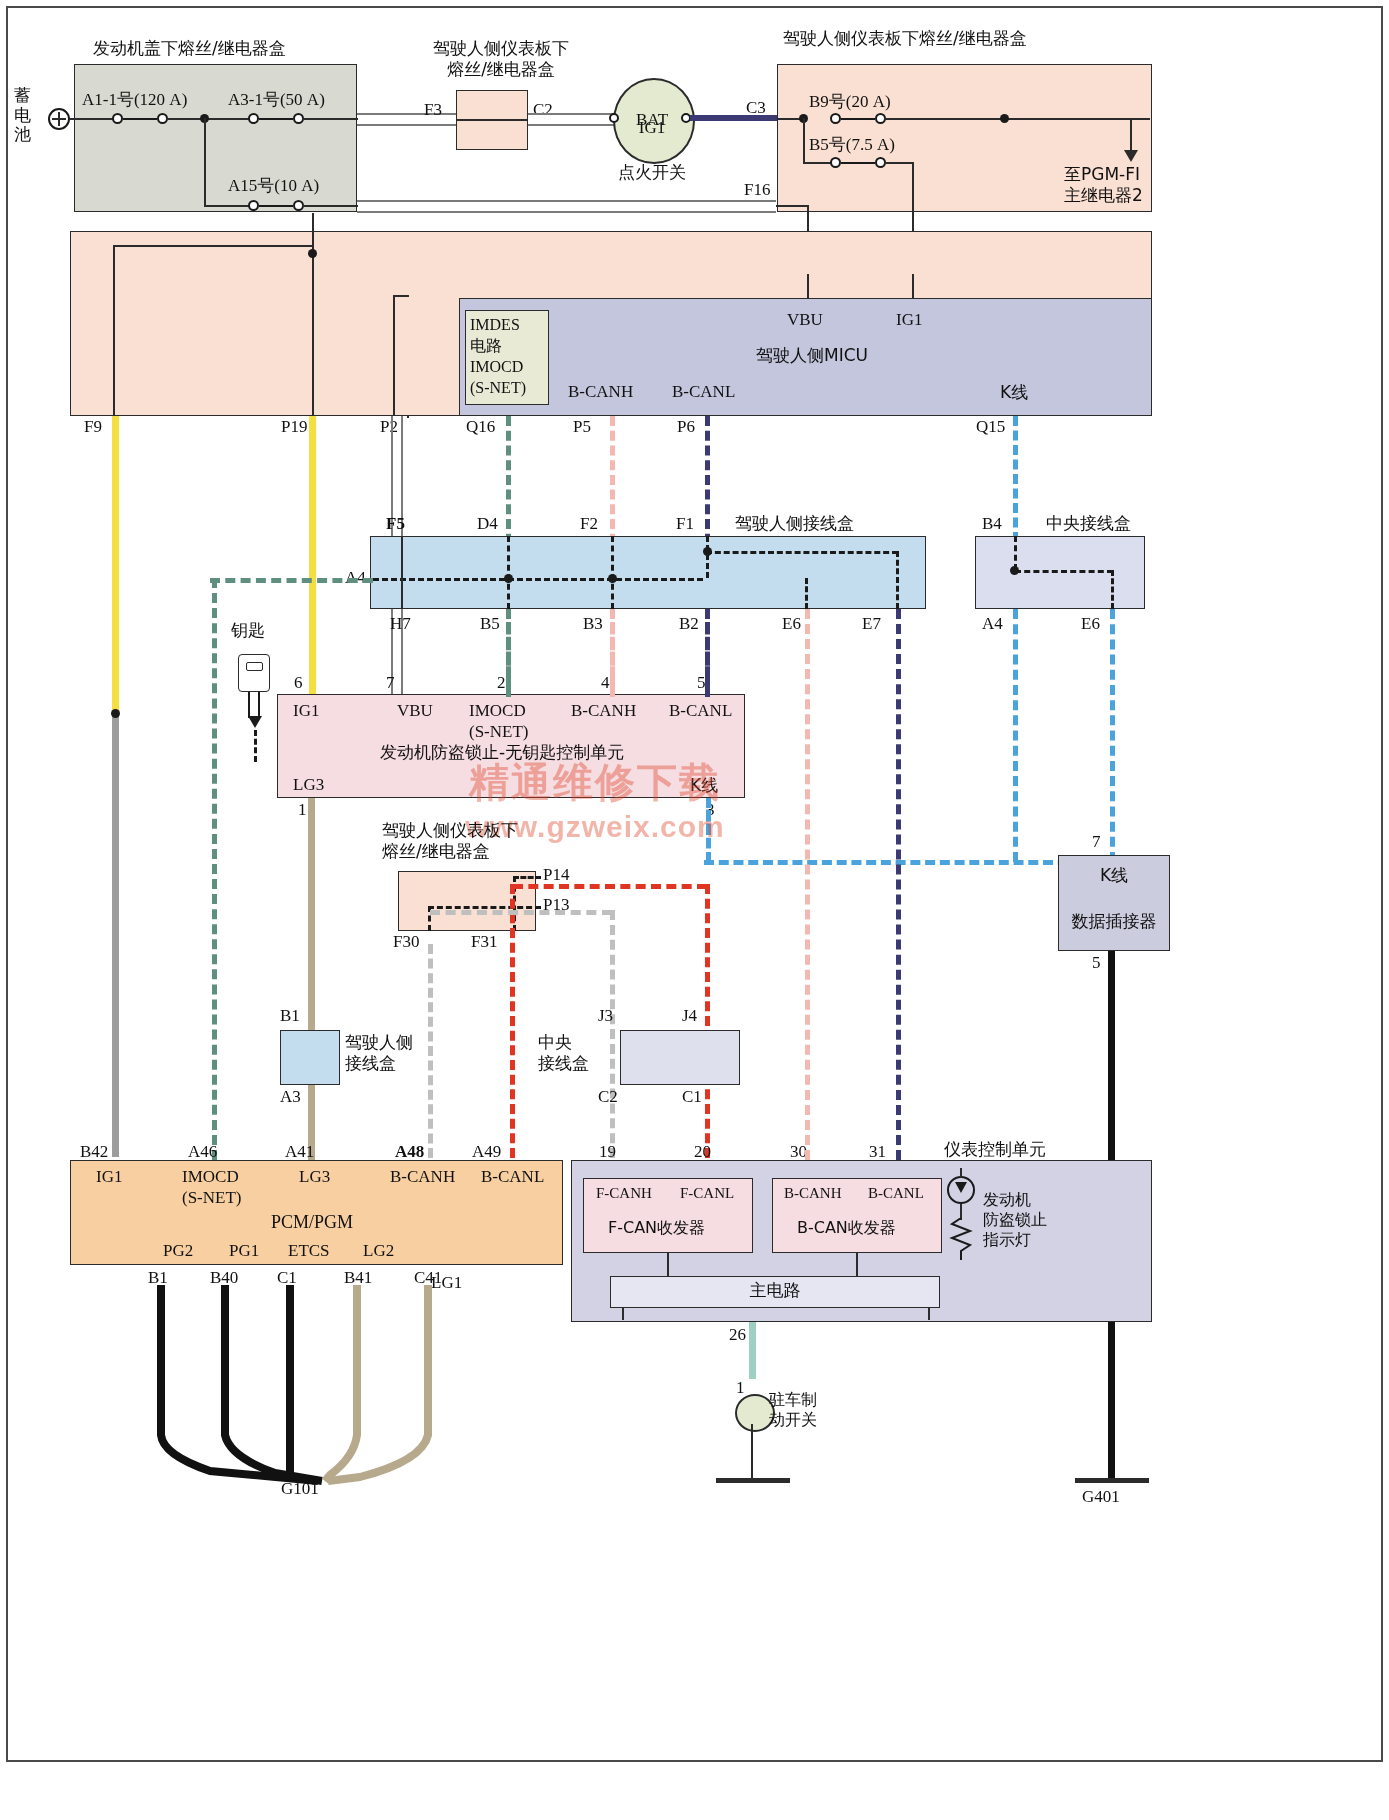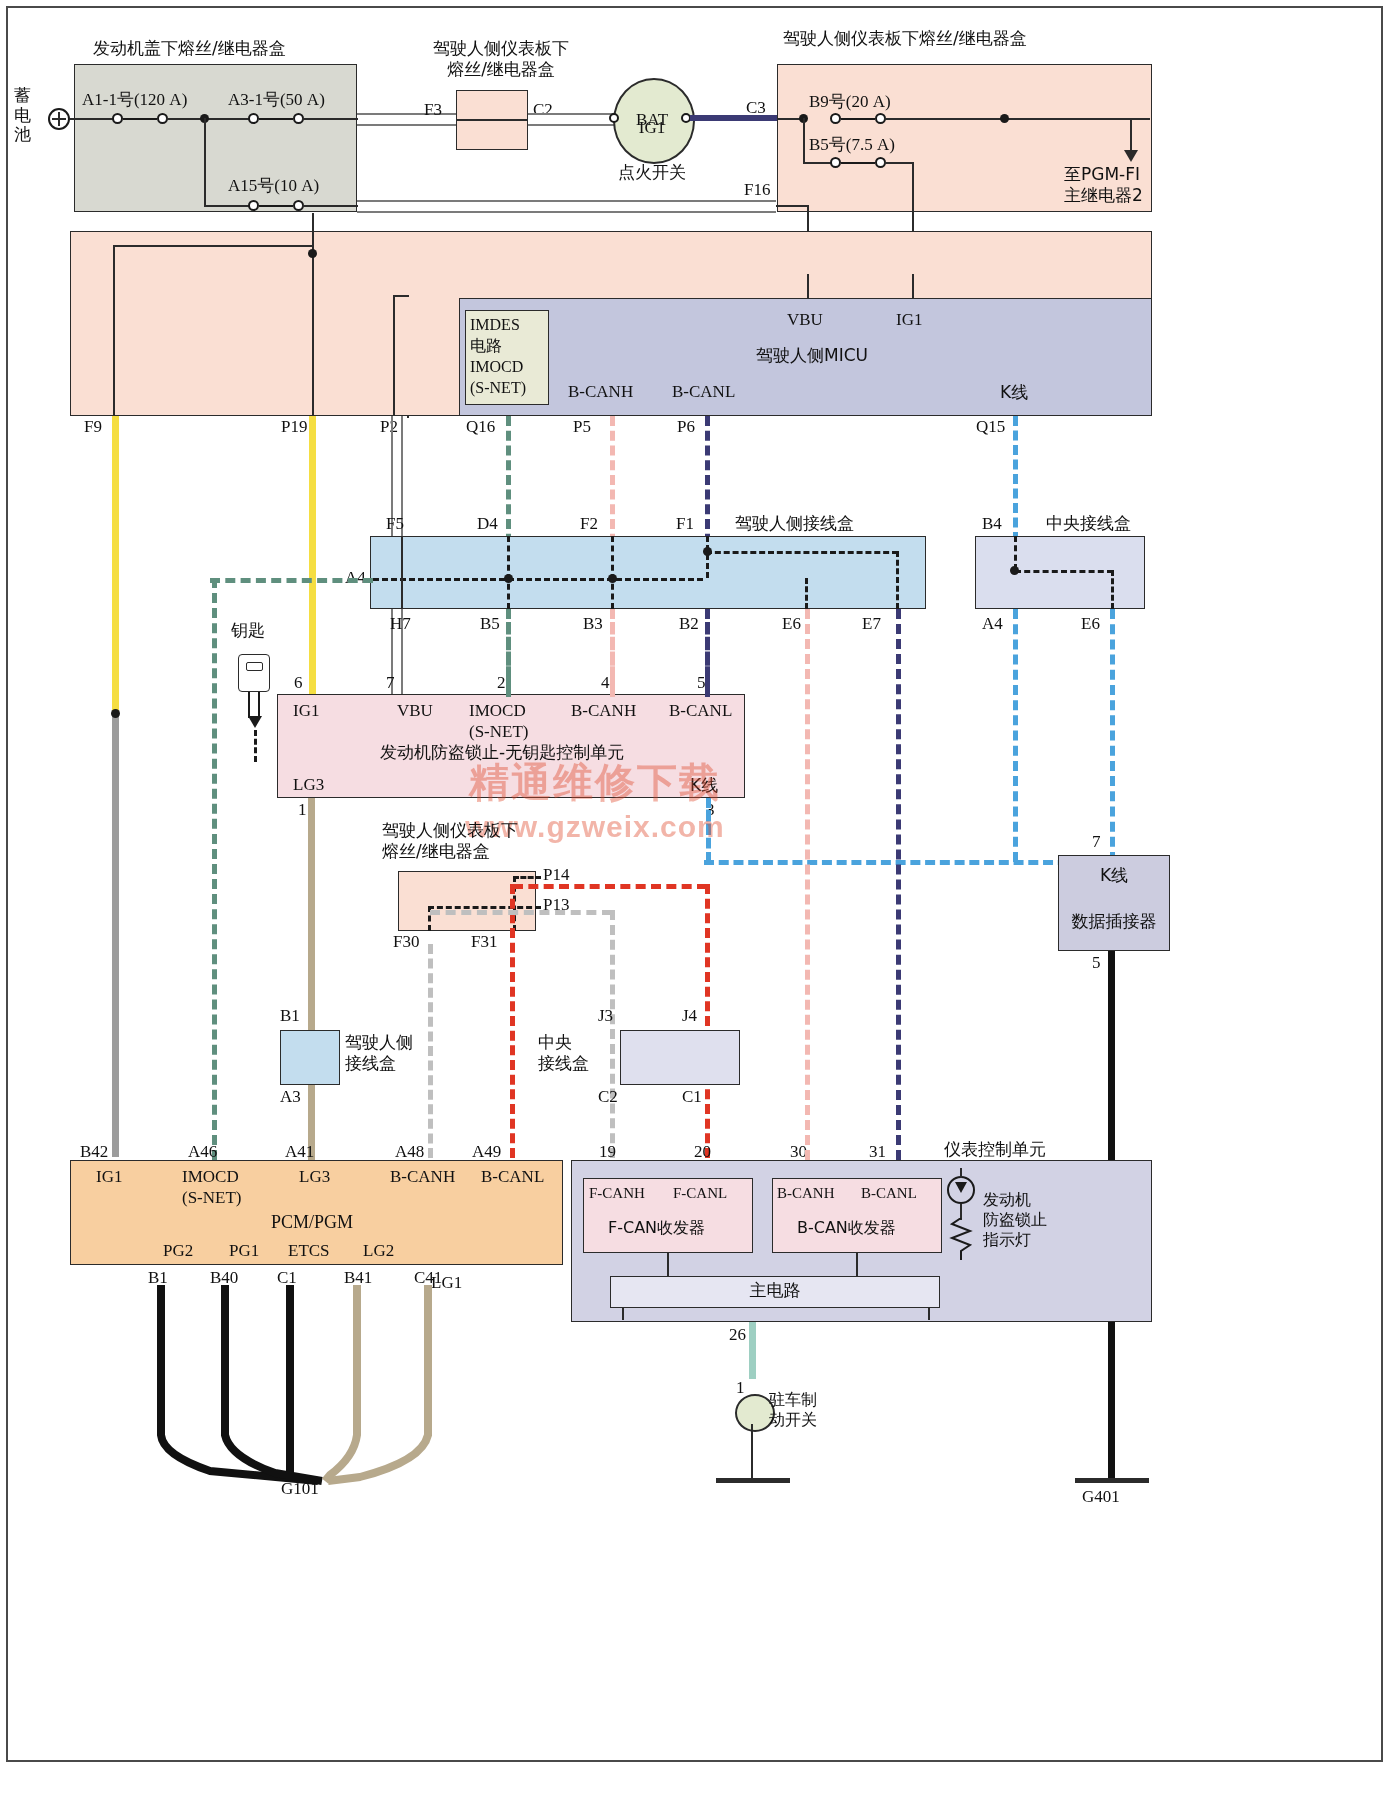--- a/index.html
+++ b/index.html
@@ -192,7 +192,7 @@
   <div class="lbl cn" style="left:735px;top:513px;">驾驶人侧接线盒</div>
   <div class="box" style="left:370px;top:536px;width:556px;height:73px;background:#c3ddee;"></div>
 
-  <div class="lbl" style="left:386px;top:514px;">F5</div>
+  <div class="lbl" style="left:386px;top:514px;font-weight:bold;">F5</div>
   <div class="lbl" style="left:477px;top:514px;">D4</div>
   <div class="lbl" style="left:580px;top:514px;">F2</div>
   <div class="lbl" style="left:676px;top:514px;">F1</div>

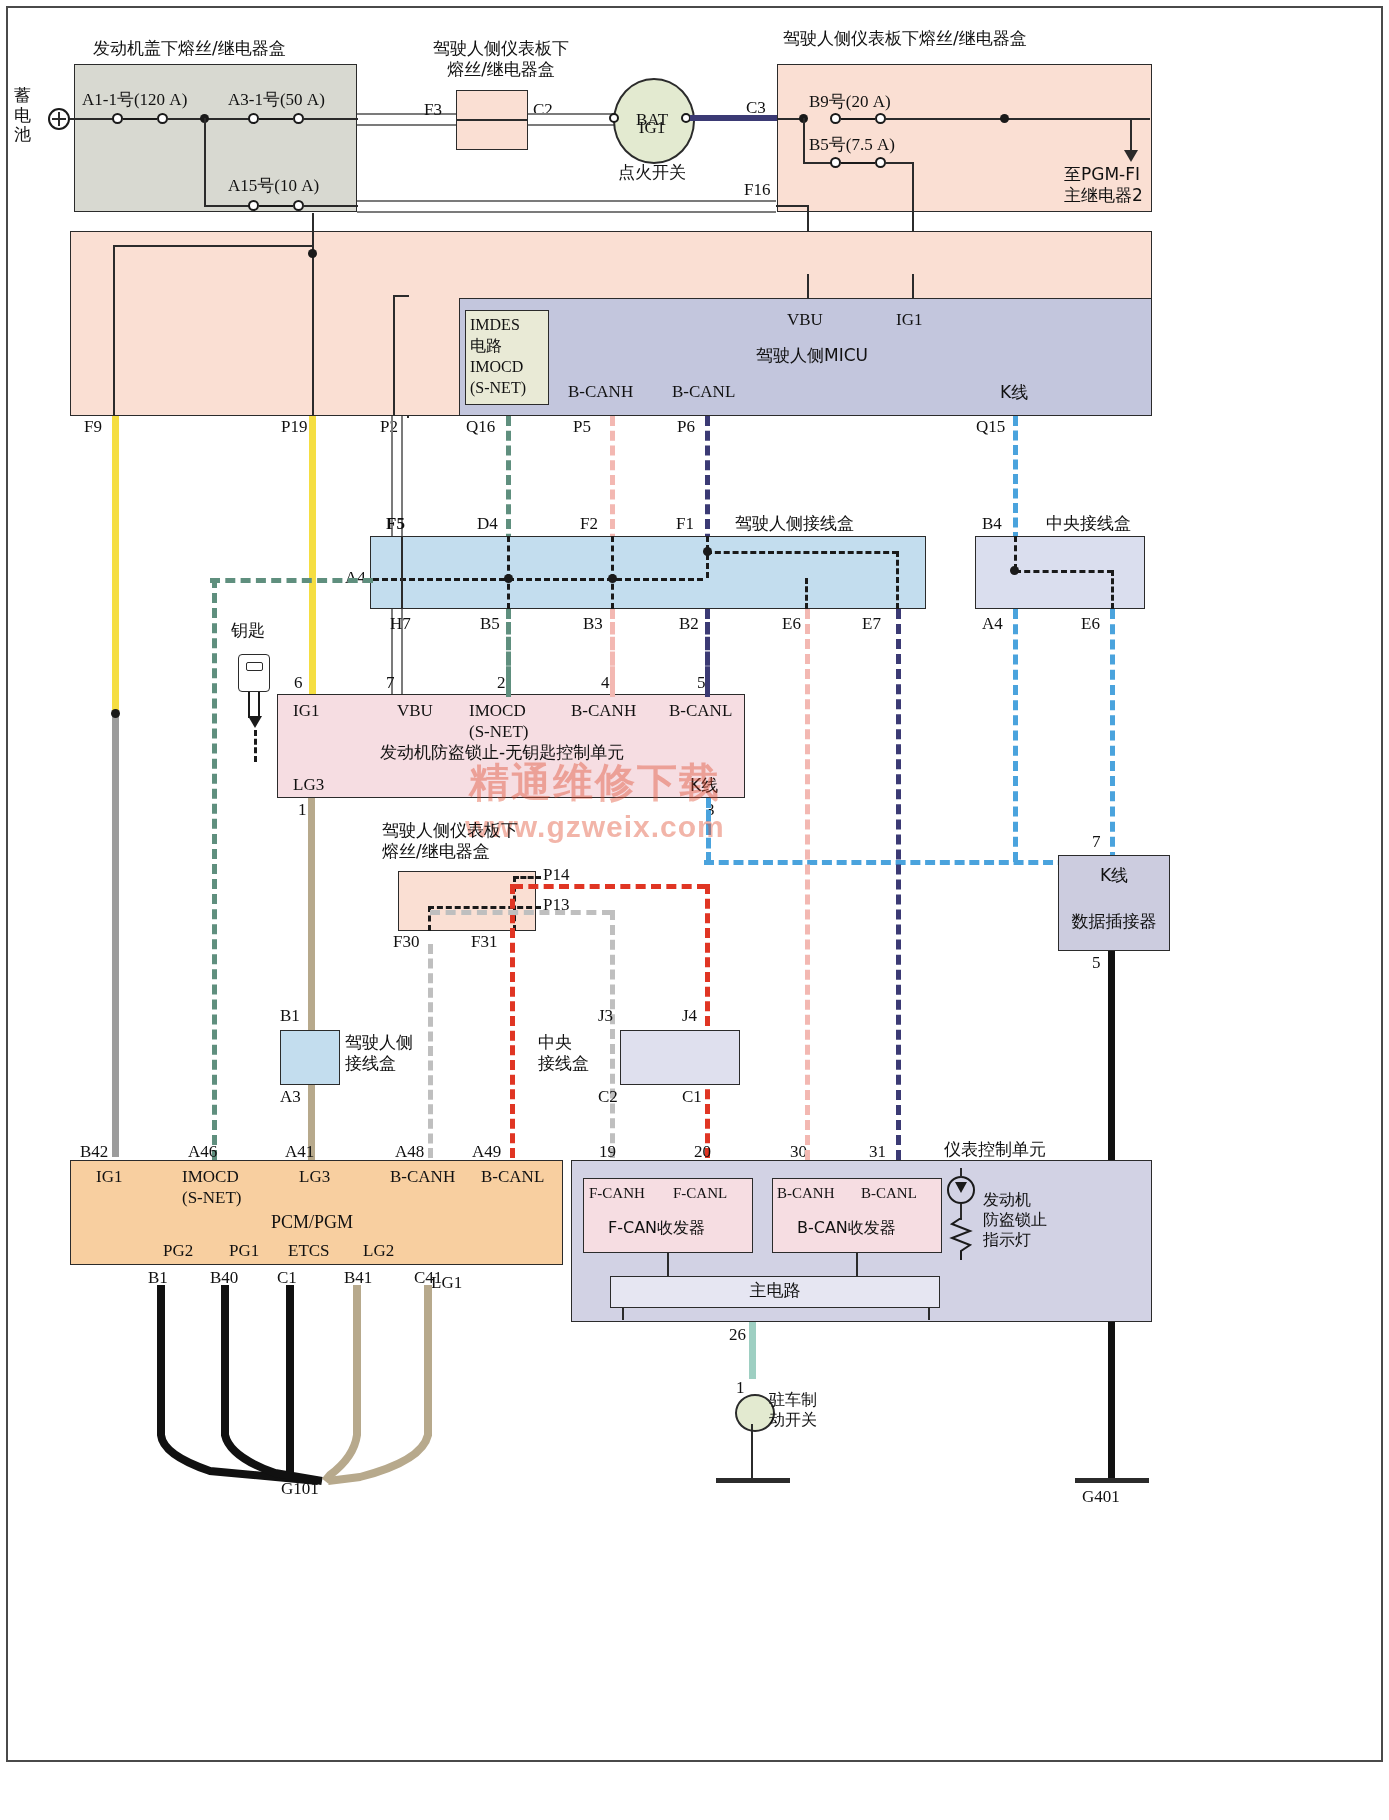--- a/index.html
+++ b/index.html
@@ -321,7 +321,7 @@
   <div class="lbl" style="left:80px;top:1142px;">B42</div>
   <div class="lbl" style="left:188px;top:1142px;">A46</div>
   <div class="lbl" style="left:285px;top:1142px;">A41</div>
-  <div class="lbl" style="left:395px;top:1142px;">A48</div>
+  <div class="lbl" style="left:395px;top:1142px;font-weight:bold;">A48</div>
   <div class="lbl" style="left:472px;top:1142px;">A49</div>
 
   <div class="box" style="left:70px;top:1160px;width:493px;height:105px;background:#f8cfa0;"></div>

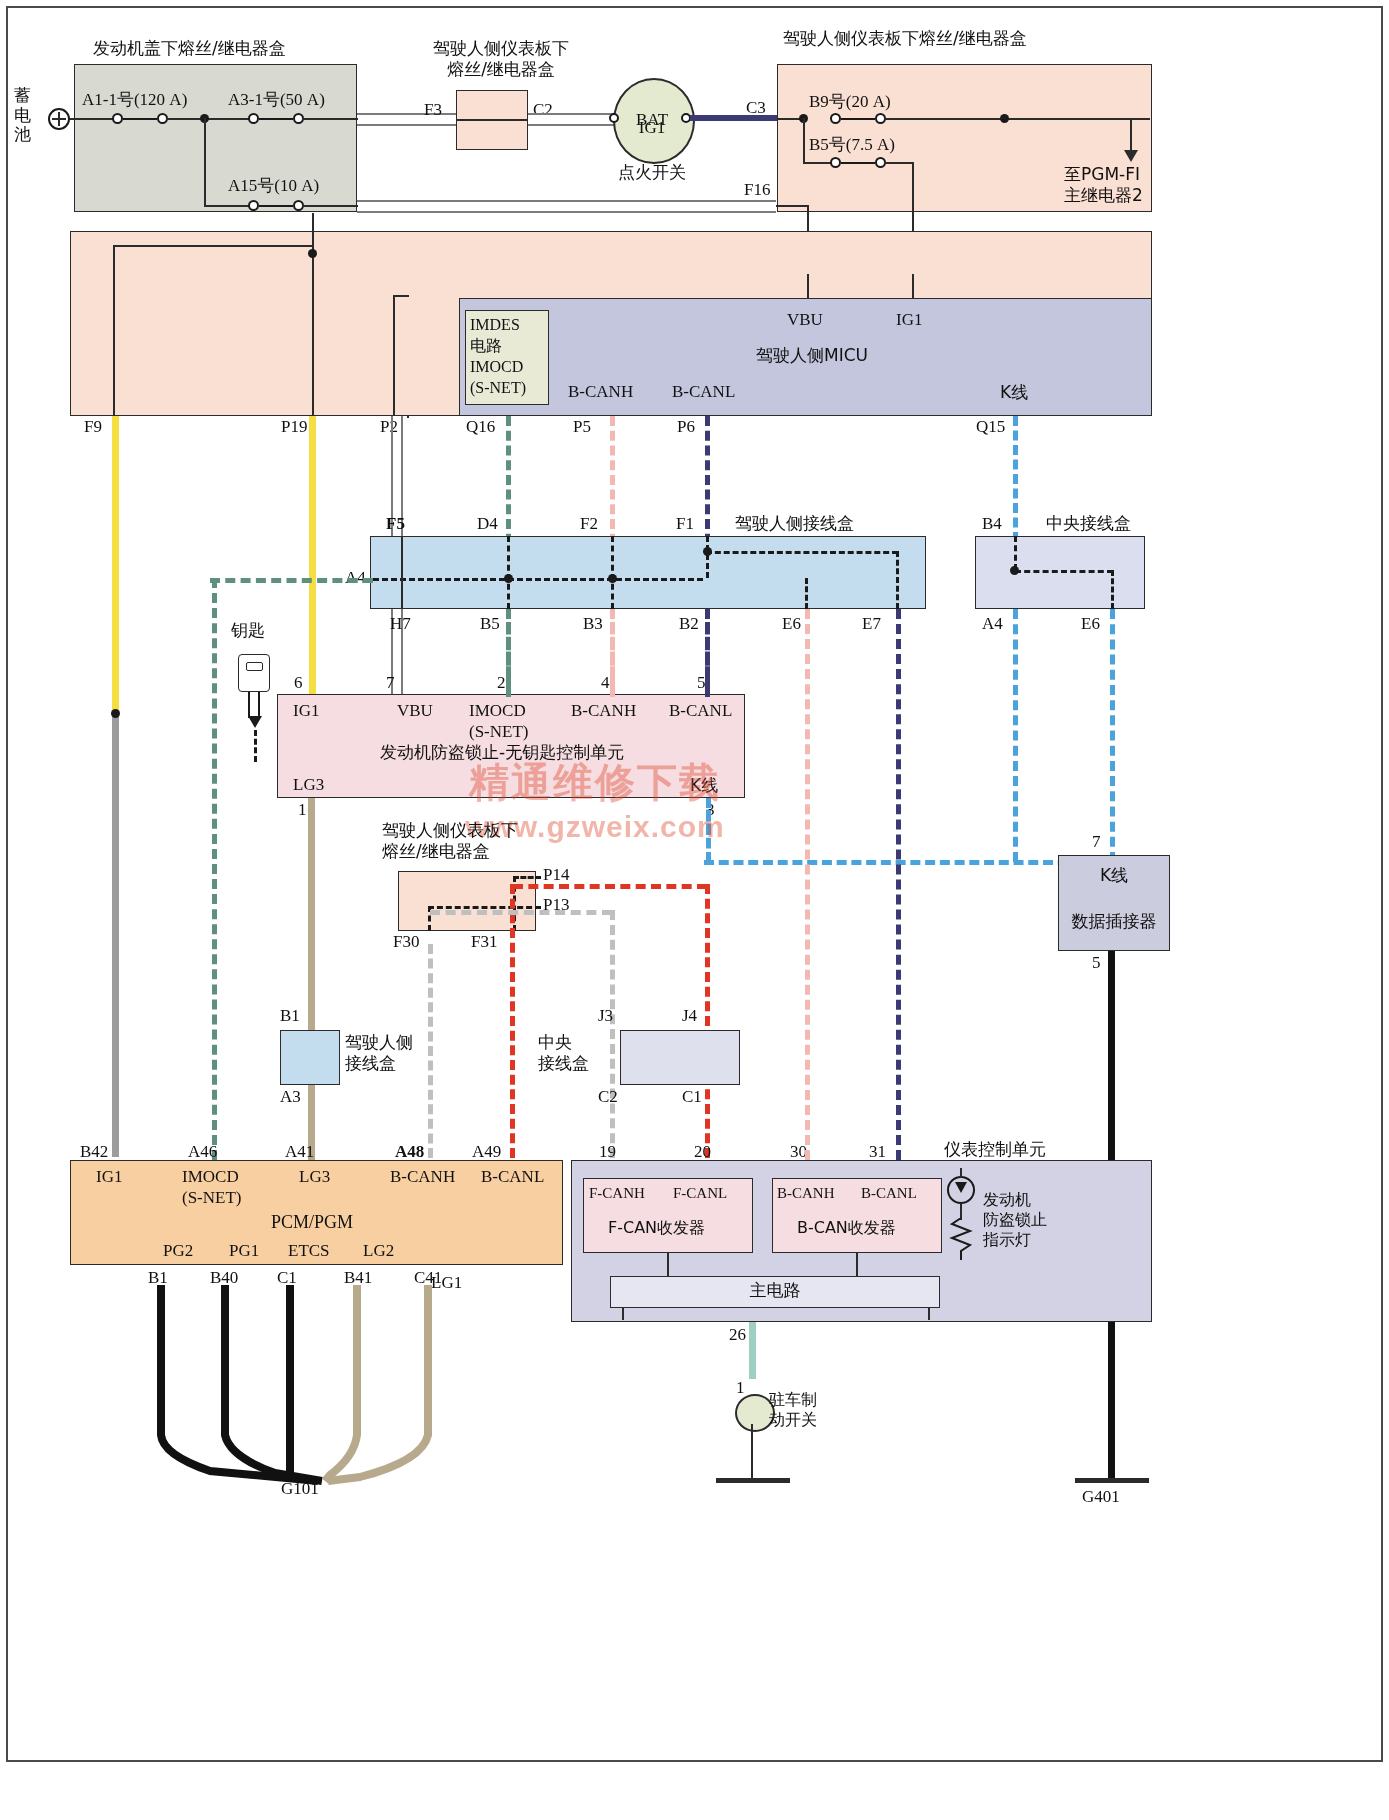--- a/index.html
+++ b/index.html
@@ -8,7 +8,7 @@
   .frame{position:absolute;left:6px;top:6px;width:1377px;height:1756px;border:2px solid #4a4a4a;box-sizing:border-box;}
   .lbl{position:absolute;font-size:17px;color:#111;white-space:pre;line-height:1.22;}
   .lbl.cn{font-family:"DejaVu Sans","Liberation Sans",sans-serif;font-size:17px;}
-  .lbl.sm{font-size:15px;}
+  .lbl.sm{font-size:15px;margin-left:7px;}
   .ctr{text-align:center;}
   .box{position:absolute;border:1.6px solid #2b2b2b;box-sizing:border-box;}
   .wire{position:absolute;background:#2b2b2b;}

